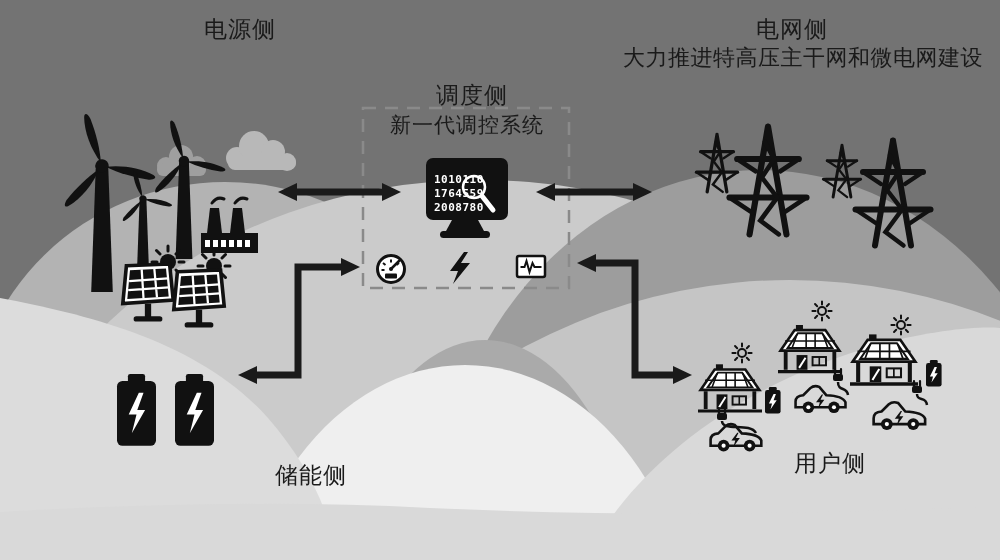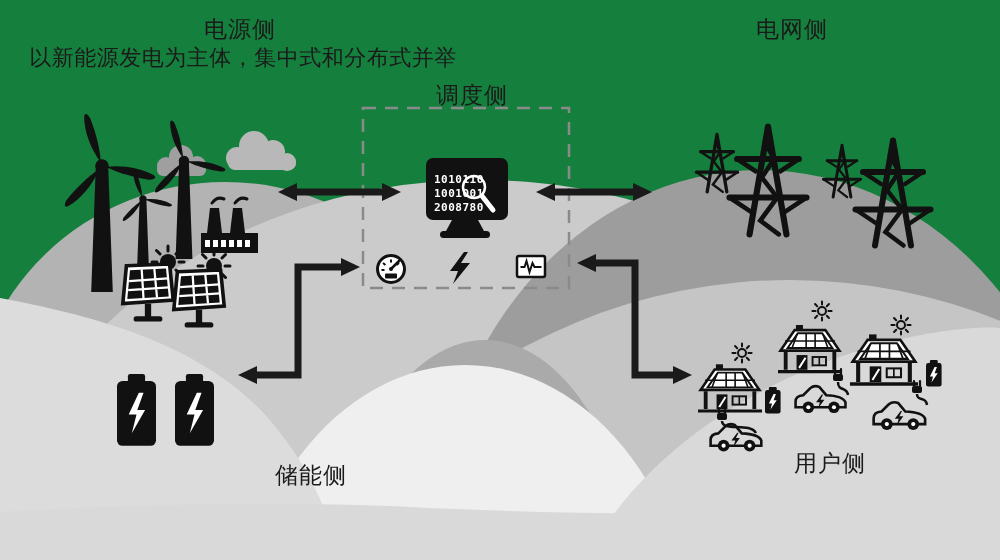--- a/index.html
+++ b/index.html
@@ -4,7 +4,7 @@
 <style>
   html,body{margin:0;padding:0;background:#ffffff;}
   .canvas{
-    position:relative;width:1000px;height:560px;background:#15803d;overflow:hidden;
+    position:relative;width:1000px;height:560px;background:#737373;overflow:hidden;
     font-family:"Liberation Sans","DejaVu Sans",sans-serif;color:#1a1a1a;
   }
   .canvas svg.layer{position:absolute;left:0;top:0;}

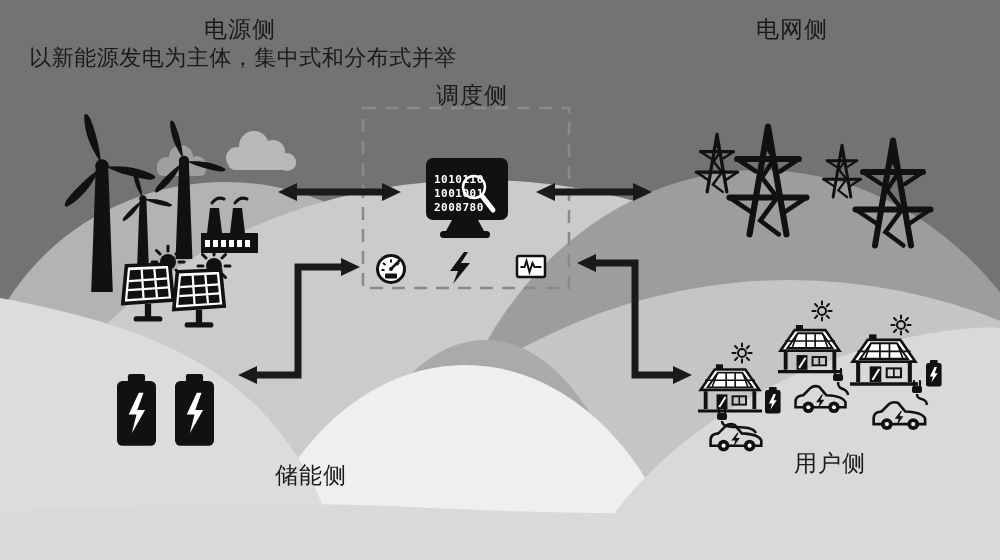--- a/index.html
+++ b/index.html
@@ -234,7 +234,6 @@
   </svg>
 
   <div class="label title" style="left:240px;top:14px">电源侧</div>
-  <div class="label desc" style="left:243px;top:43px">以新能源发电为主体，集中式和分布式并举</div>
 
   <div class="label title" style="left:792px;top:14px">电网侧</div>
 

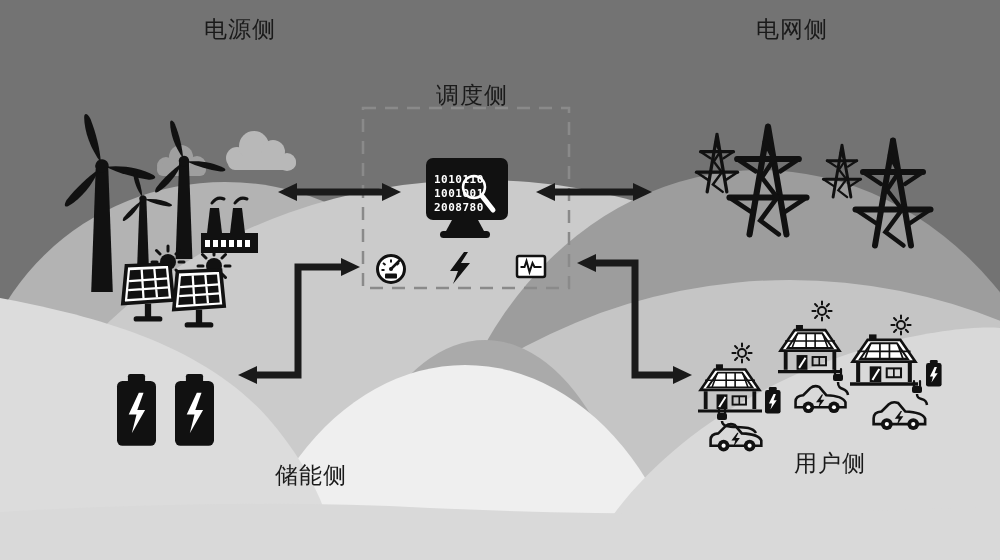--- a/index.html
+++ b/index.html
@@ -236,6 +236,7 @@
   <div class="label title" style="left:240px;top:14px">电源侧</div>
 
   <div class="label title" style="left:792px;top:14px">电网侧</div>
+  <div class="label desc" style="left:803px;top:43px">大力推进特高压主干网和微电网建设</div>
 
   <div class="label title" style="left:472px;top:80px">调度侧</div>
 

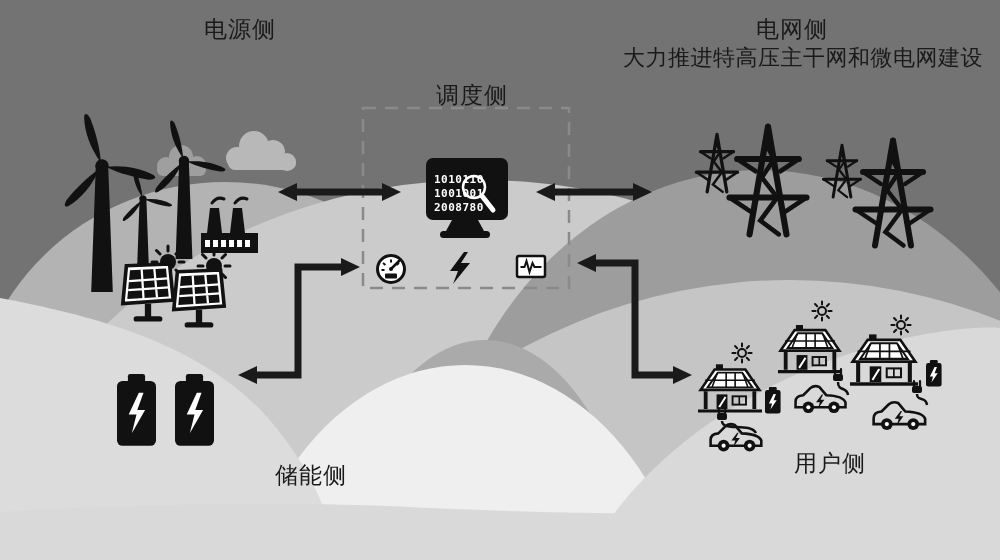--- a/index.html
+++ b/index.html
@@ -239,6 +239,7 @@
   <div class="label desc" style="left:803px;top:43px">大力推进特高压主干网和微电网建设</div>
 
   <div class="label title" style="left:472px;top:80px">调度侧</div>
+  <div class="label sys" style="left:467px;top:111px">新一代调控系统</div>
 
   <div class="code">
     <div>1010110</div>

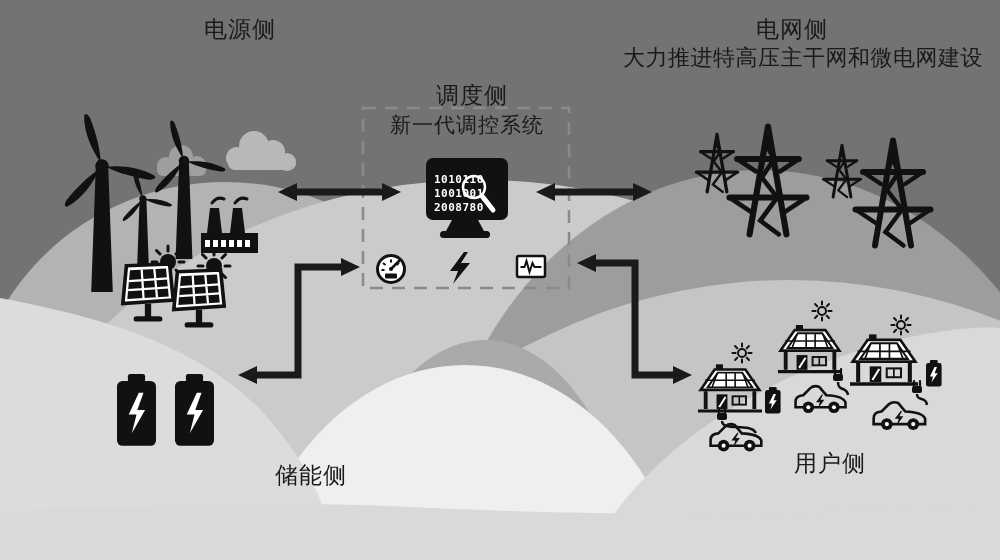--- a/index.html
+++ b/index.html
@@ -243,7 +243,7 @@
 
   <div class="code">
     <div>1010110</div>
-    <div>1001001</div>
+    <div>1764559</div>
     <div>2008780</div>
   </div>
 

